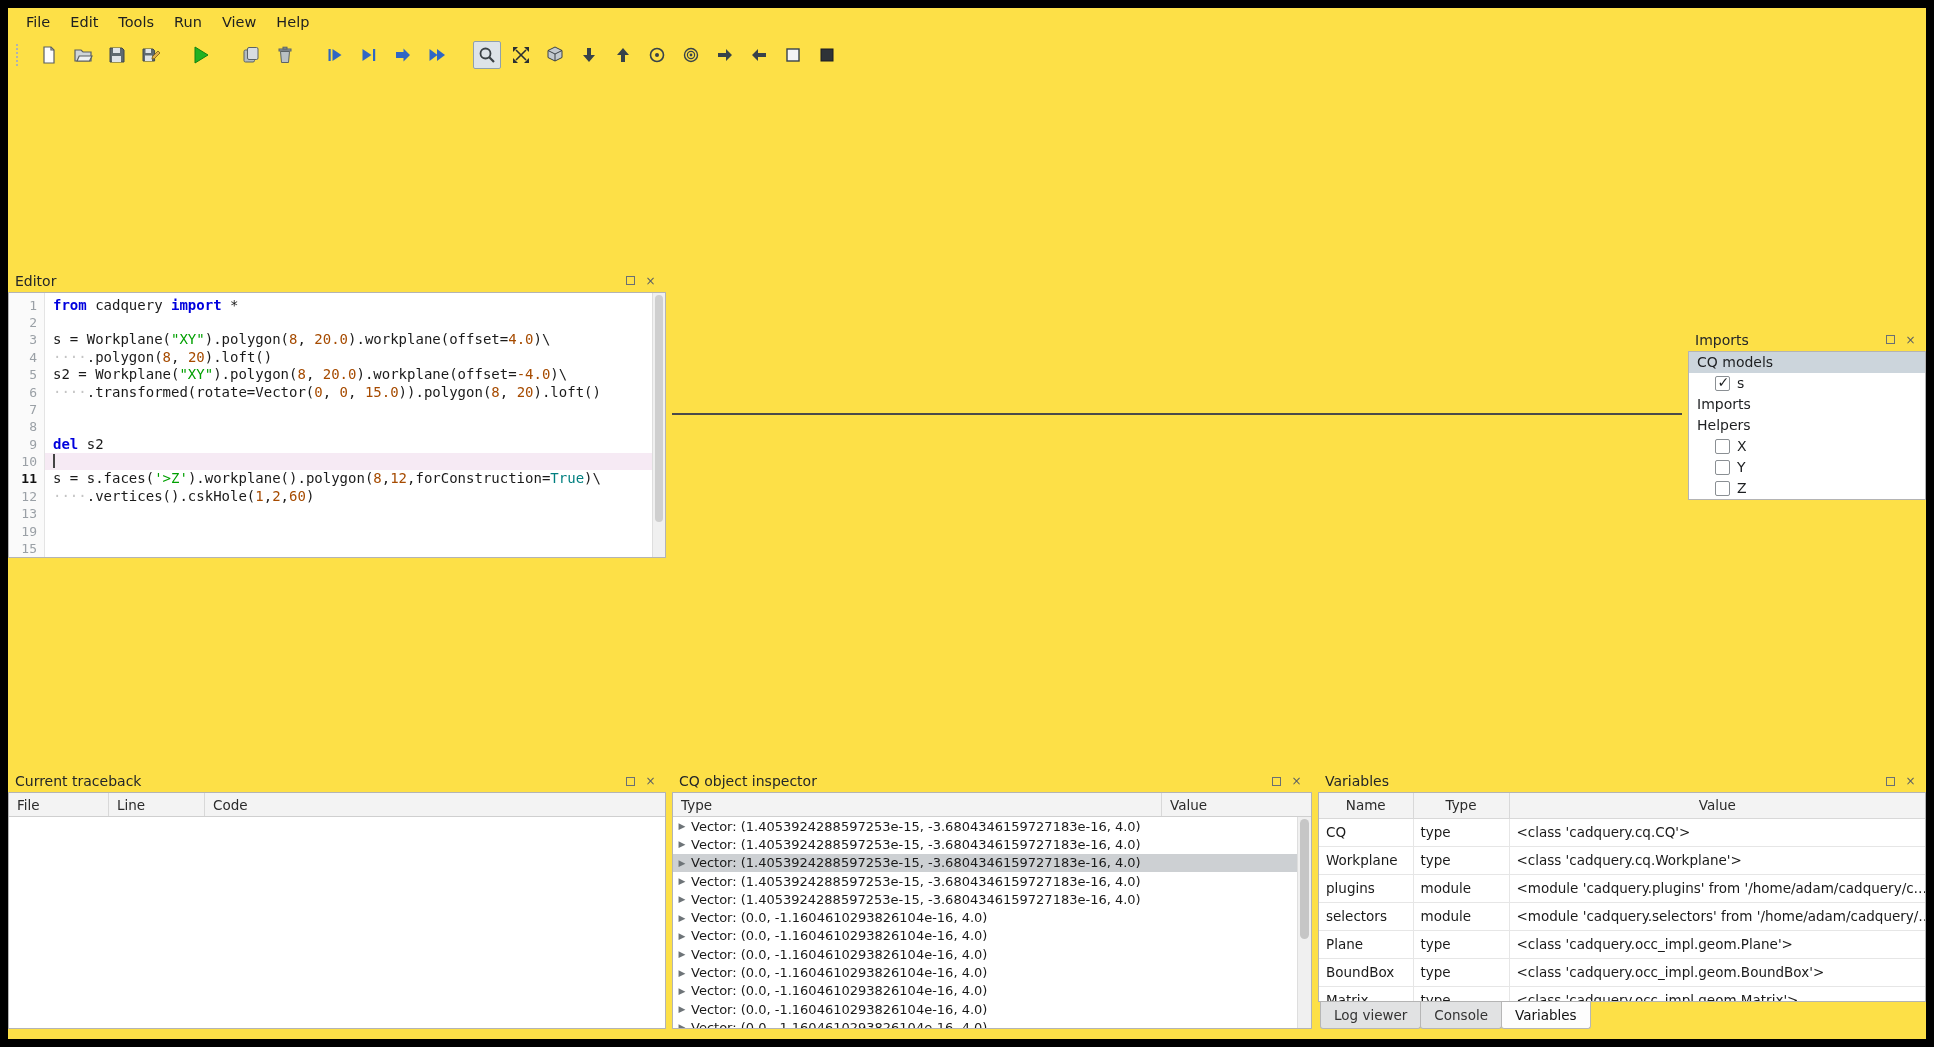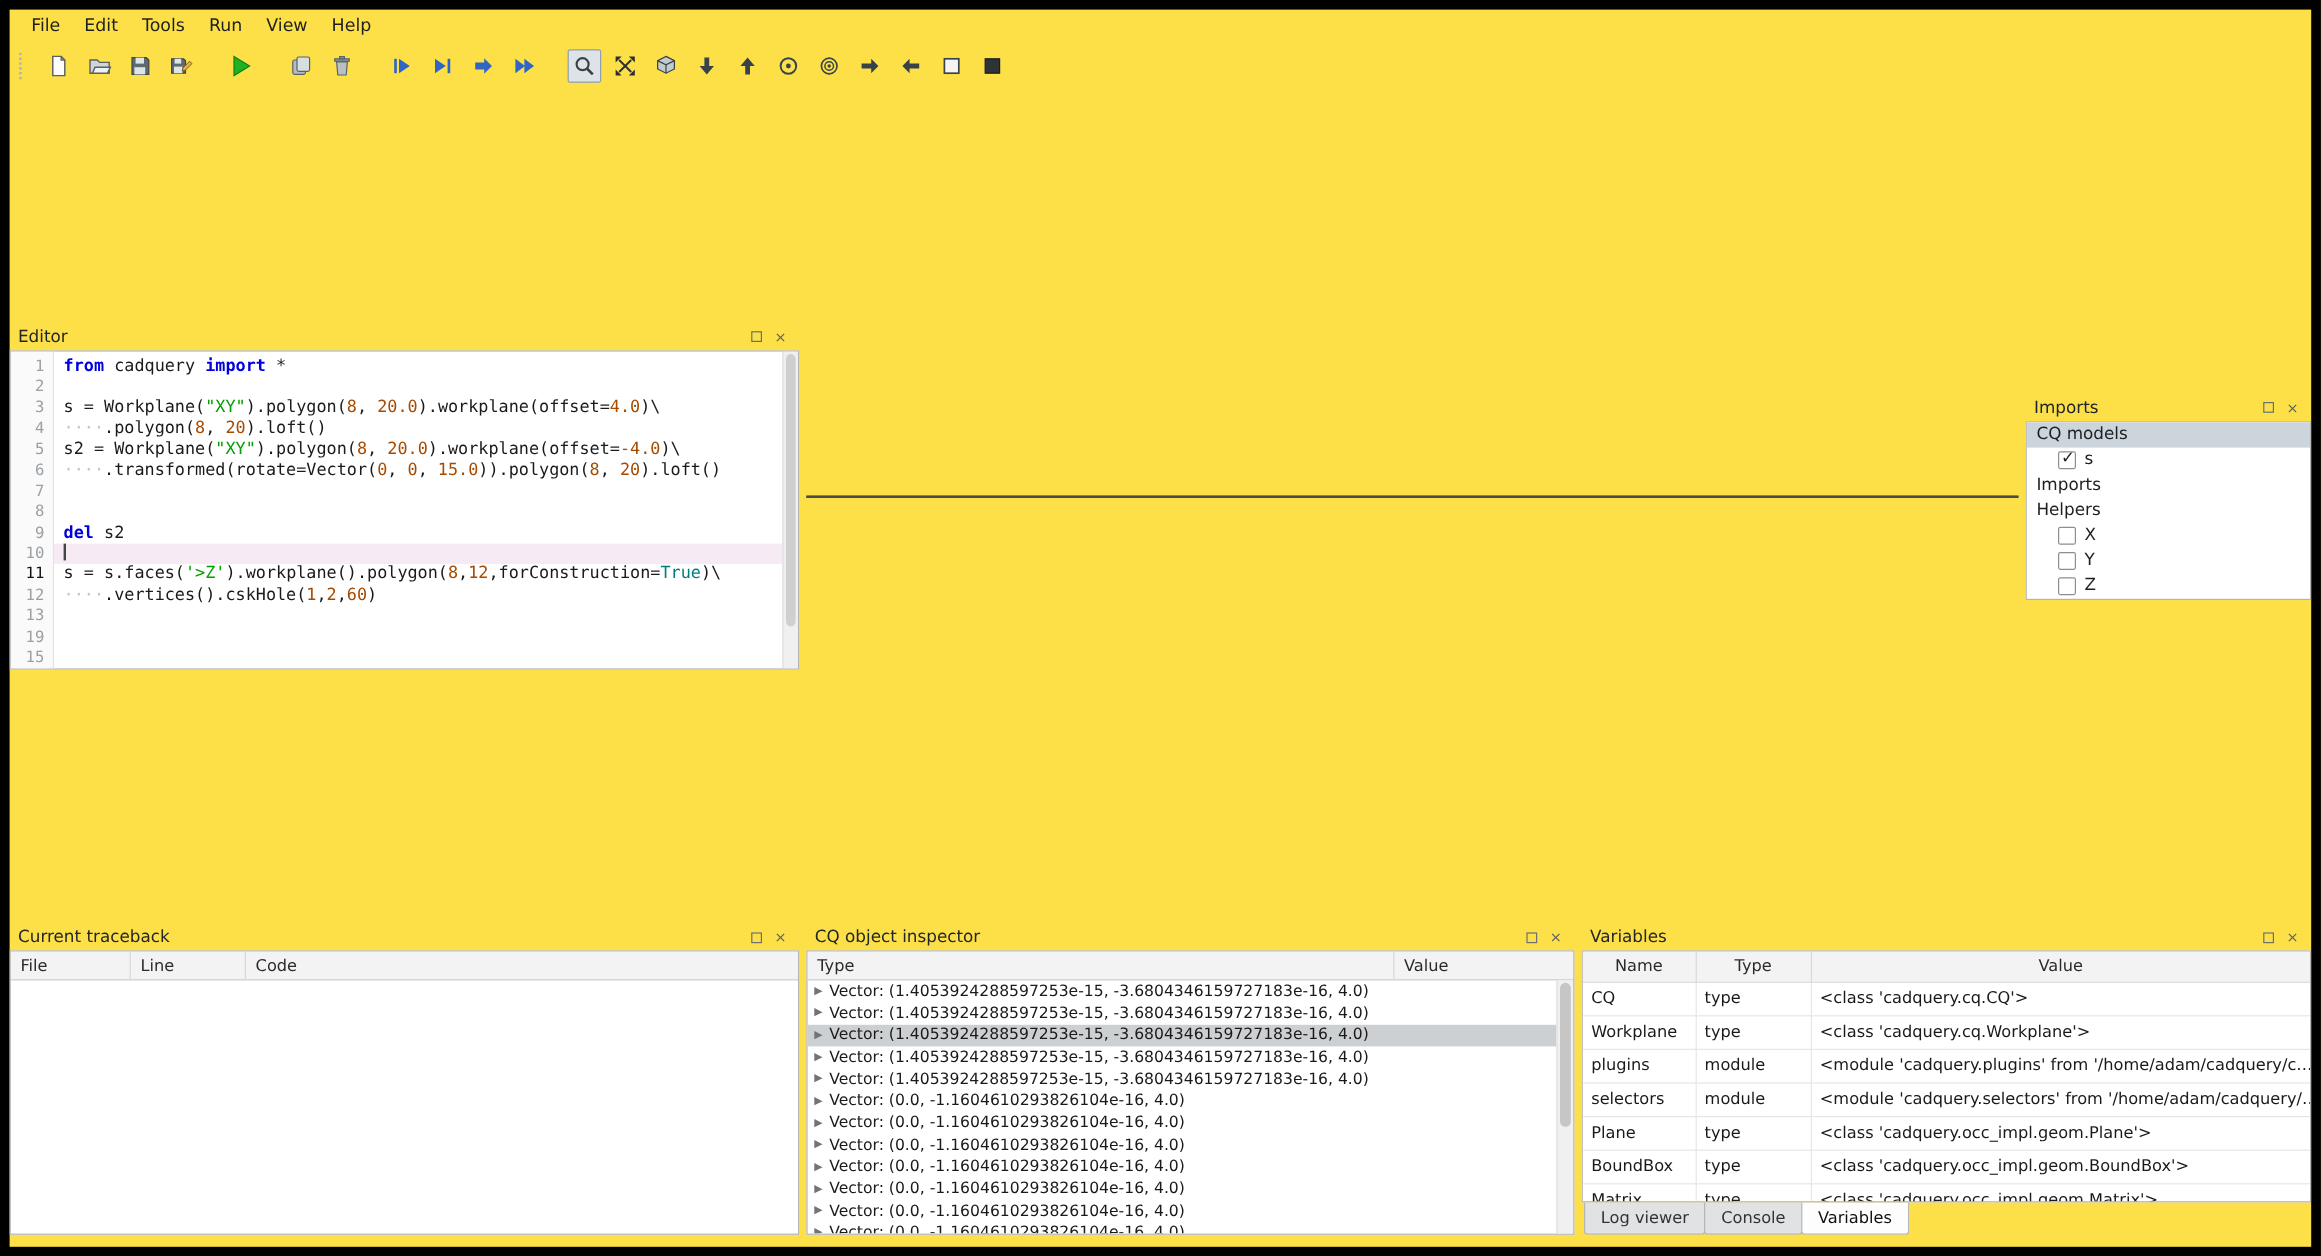--- a/index.html
+++ b/index.html
@@ -34,7 +34,7 @@
   .editor-body { display:flex; font-family:"DejaVu Sans Mono",monospace; }
   .gutter { width:36px; background:#fafafa; border-right:1px solid #e4e4e4; color:#9aa0a6; text-align:right; padding:4px 7px 0 0; font-size:13px; flex:0 0 auto; }
   .ln { height:17.4px; line-height:17.4px; }
-  .ln.cur { color:#111; font-weight:normal; }
+  .ln.cur { color:#111; font-weight:bold; }
   .code-area { flex:1; padding-top:4px; overflow:hidden; }
   .cl { height:17.4px; line-height:17.4px; white-space:pre; padding-left:8px; font-size:14px; color:#1a1a1a; }
   .cl.cur { background:#f6eaf4; }

